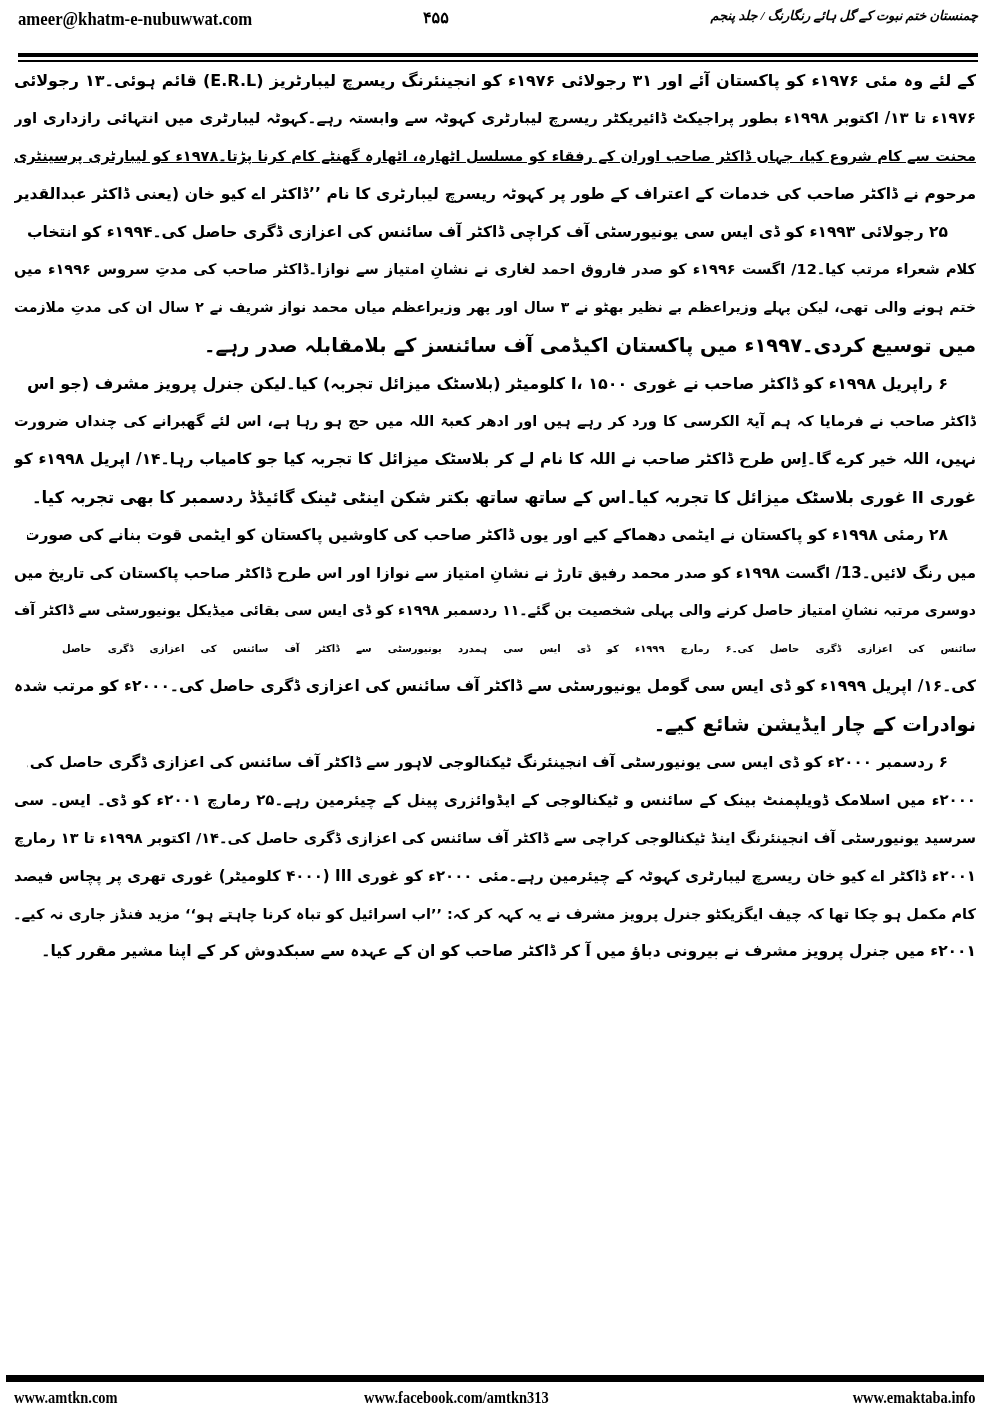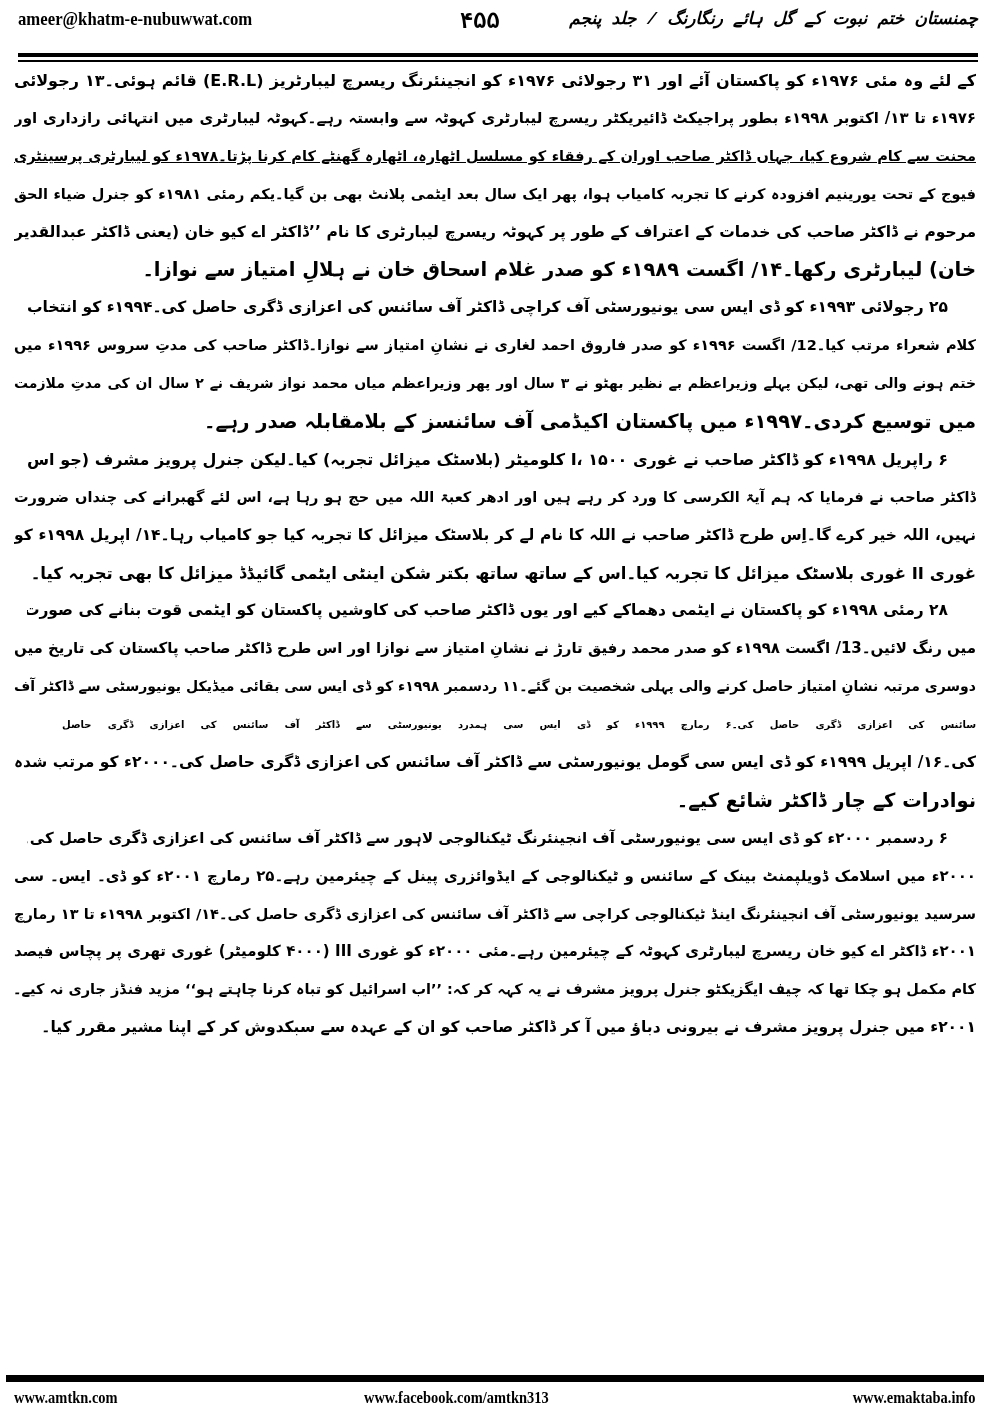--- a/index.html
+++ b/index.html
@@ -14,7 +14,7 @@
     }
     .hdr-page {
       position: absolute; left: 405px; top: 0;
-      font-family: Liberation Mono, monospace; font-weight: bold; font-size: 22px; direction: rtl; margin-left: 37px;
+      font-family: Liberation Sans, sans-serif; font-weight: bold; font-size: 16px; direction: rtl;
     }
     .hdr-title {
       font-family: Liberation Mono, monospace; font-weight: bold; font-style: italic; font-size: 17px;

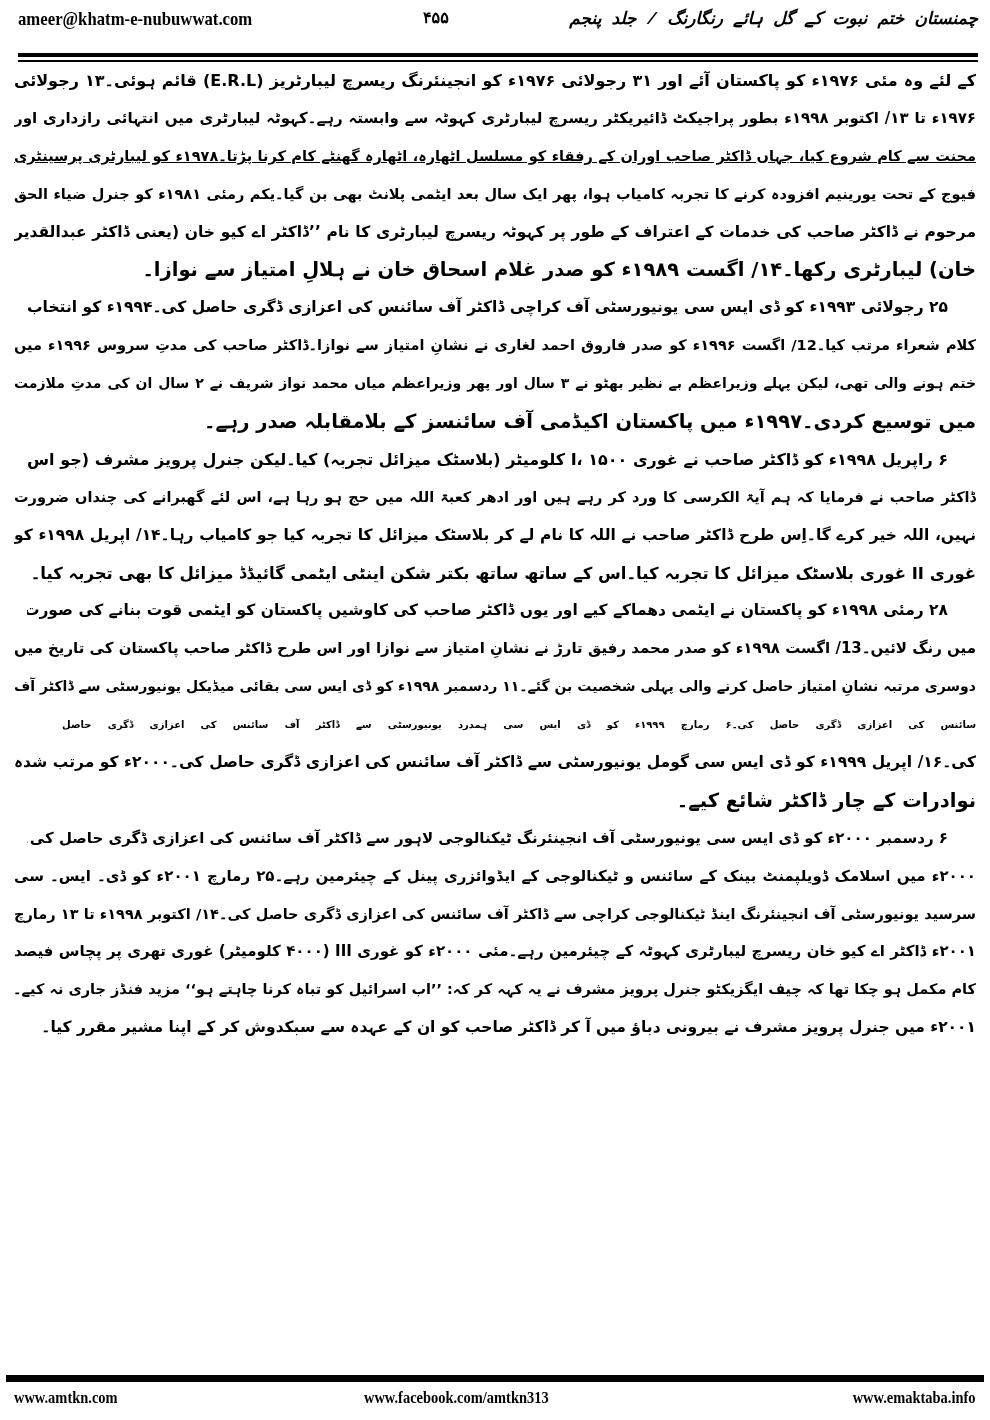--- a/index.html
+++ b/index.html
@@ -17,7 +17,7 @@
       font-family: Liberation Sans, sans-serif; font-weight: bold; font-size: 16px; direction: rtl;
     }
     .hdr-title {
-      font-family: Liberation Mono, monospace; font-weight: bold; font-style: italic; font-size: 17px;
+      font-family: Liberation Serif, serif; font-weight: bold; font-style: italic; font-size: 13px;
       direction: rtl; white-space: nowrap;
     }
     .rule-thick { position: absolute; left: 18px; right: 12px; top: 53px; height: 4px; background: #000; }

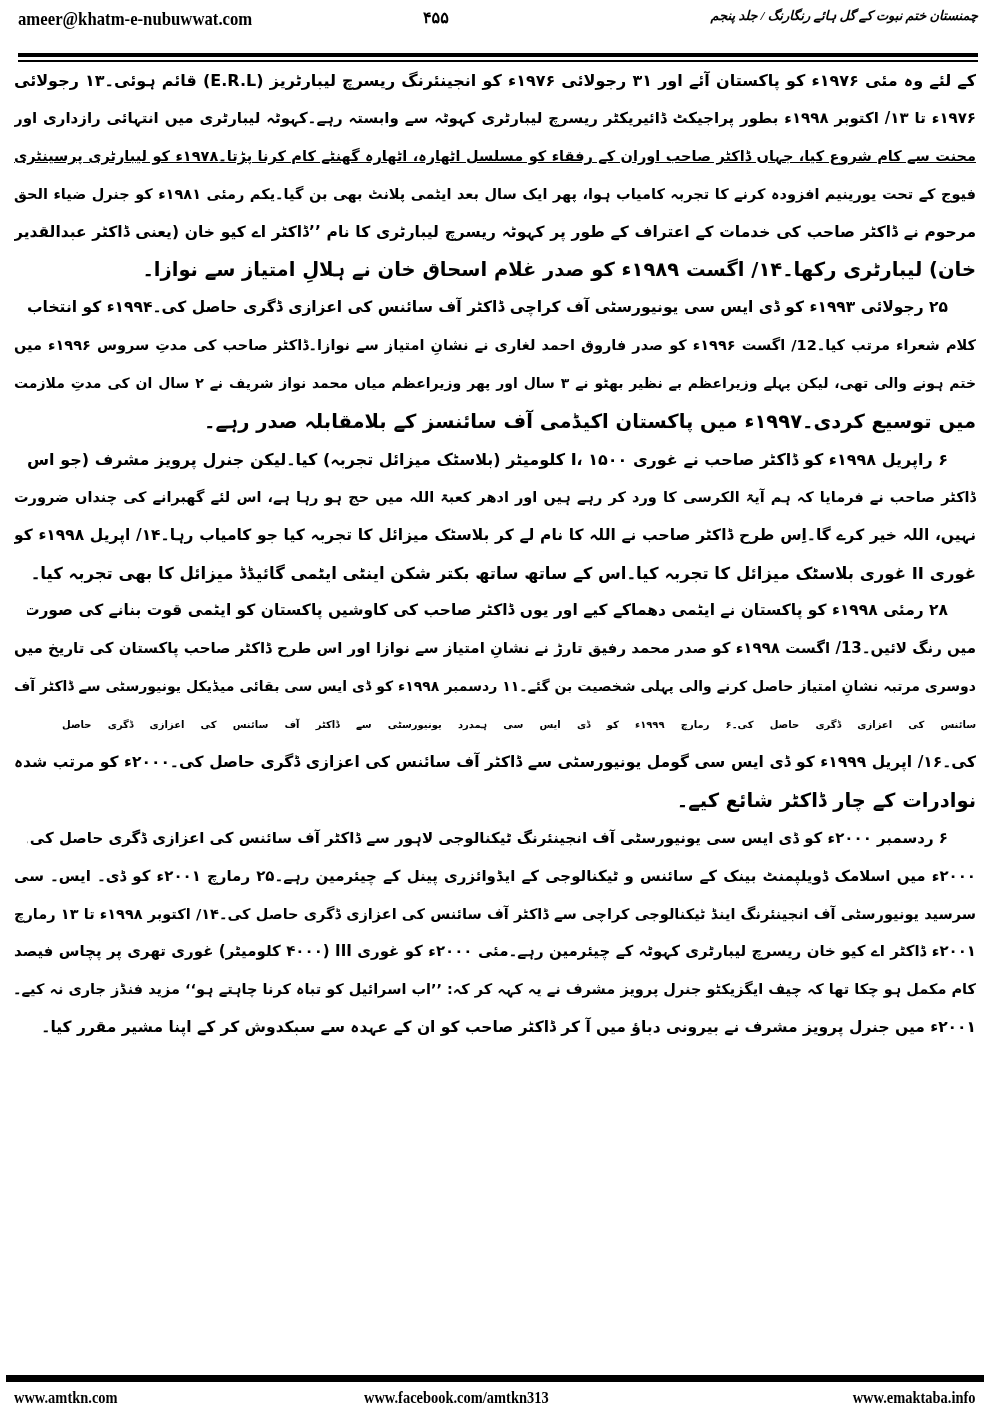--- a/index.html
+++ b/index.html
@@ -59,7 +59,6 @@
     <div class="line" style="font-size: 16px;">کے لئے وہ مئی ۱۹۷۶ء کو پاکستان آئے اور ۳۱ رجولائی ۱۹۷۶ء کو انجینئرنگ ریسرچ لیبارٹریز (E.R.L) قائم ہوئی۔۱۳ رجولائی</div>
     <div class="line" style="font-size: 15px;">۱۹۷۶ء تا ۱۳/ اکتوبر ۱۹۹۸ء بطور پراجیکٹ ڈائیریکٹر ریسرچ لیبارٹری کہوٹہ سے وابستہ رہے۔کہوٹہ لیبارٹری میں انتہائی رازداری اور</div>
     <div class="line" style="font-size: 14.5px; text-decoration: underline;">محنت سے کام شروع کیا، جہاں ڈاکٹر صاحب اوران کے رفقاء کو مسلسل اٹھارہ، اٹھارہ گھنٹے کام کرنا پڑتا۔۱۹۷۸ء کو لیبارٹری پرسینٹری</div>
-    <div class="line" style="font-size: 14.5px;">فیوج کے تحت یورینیم افزودہ کرنے کا تجربہ کامیاب ہوا، پھر ایک سال بعد ایٹمی پلانٹ بھی بن گیا۔یکم رمئی ۱۹۸۱ء کو جنرل ضیاء الحق</div>
     <div class="line" style="font-size: 15.5px;">مرحوم نے ڈاکٹر صاحب کی خدمات کے اعتراف کے طور پر کہوٹہ ریسرچ لیبارٹری کا نام ’’ڈاکٹر اے کیو خان (یعنی ڈاکٹر عبدالقدیر</div>
     <div class="line last">خان) لیبارٹری رکھا۔۱۴/ اگست ۱۹۸۹ء کو صدر غلام اسحاق خان نے ہلالِ امتیاز سے نوازا۔</div>
     <div class="line indent" style="font-size: 15.5px;">۲۵ رجولائی ۱۹۹۳ء کو ڈی ایس سی یونیورسٹی آف کراچی ڈاکٹر آف سائنس کی اعزازی ڈگری حاصل کی۔۱۹۹۴ء کو انتخاب</div>

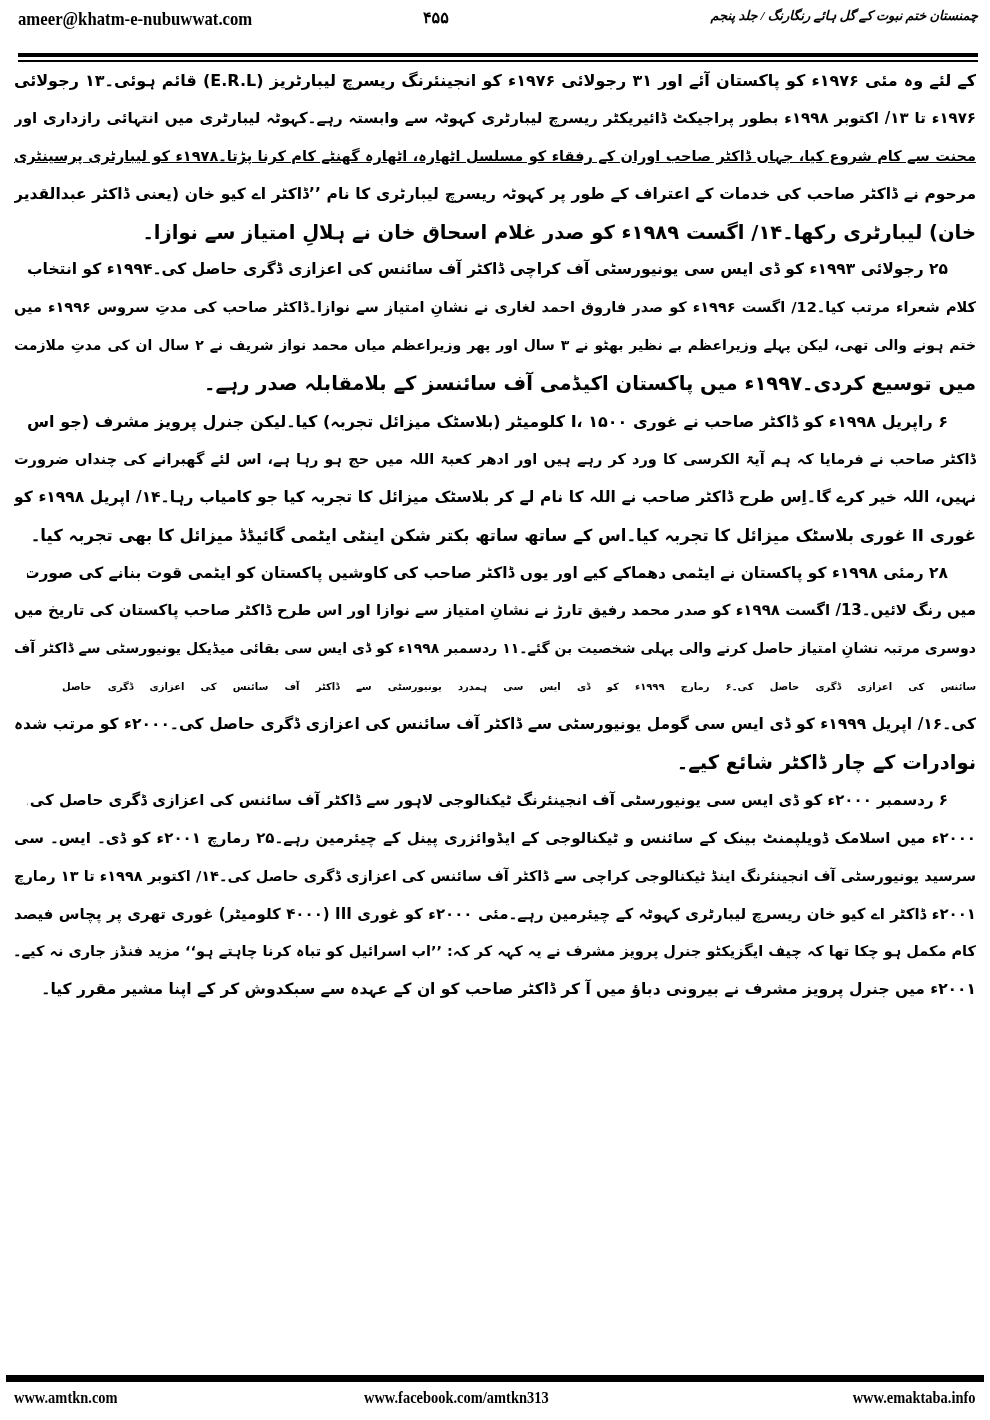--- a/index.html
+++ b/index.html
@@ -60,7 +60,6 @@
     <div class="line" style="font-size: 15px;">۱۹۷۶ء تا ۱۳/ اکتوبر ۱۹۹۸ء بطور پراجیکٹ ڈائیریکٹر ریسرچ لیبارٹری کہوٹہ سے وابستہ رہے۔کہوٹہ لیبارٹری میں انتہائی رازداری اور</div>
     <div class="line" style="font-size: 14.5px; text-decoration: underline;">محنت سے کام شروع کیا، جہاں ڈاکٹر صاحب اوران کے رفقاء کو مسلسل اٹھارہ، اٹھارہ گھنٹے کام کرنا پڑتا۔۱۹۷۸ء کو لیبارٹری پرسینٹری</div>
     <div class="line" style="font-size: 15.5px;">مرحوم نے ڈاکٹر صاحب کی خدمات کے اعتراف کے طور پر کہوٹہ ریسرچ لیبارٹری کا نام ’’ڈاکٹر اے کیو خان (یعنی ڈاکٹر عبدالقدیر</div>
-    <div class="line last">خان) لیبارٹری رکھا۔۱۴/ اگست ۱۹۸۹ء کو صدر غلام اسحاق خان نے ہلالِ امتیاز سے نوازا۔</div>
     <div class="line indent" style="font-size: 15.5px;">۲۵ رجولائی ۱۹۹۳ء کو ڈی ایس سی یونیورسٹی آف کراچی ڈاکٹر آف سائنس کی اعزازی ڈگری حاصل کی۔۱۹۹۴ء کو انتخاب</div>
     <div class="line" style="font-size: 14.5px;">کلام شعراء مرتب کیا۔12/ اگست ۱۹۹۶ء کو صدر فاروق احمد لغاری نے نشانِ امتیاز سے نوازا۔ڈاکٹر صاحب کی مدتِ سروس ۱۹۹۶ء میں</div>
     <div class="line" style="font-size: 14px;">ختم ہونے والی تھی، لیکن پہلے وزیراعظم بے نظیر بھٹو نے ۳ سال اور پھر وزیراعظم میاں محمد نواز شریف نے ۲ سال ان کی مدتِ ملازمت</div>

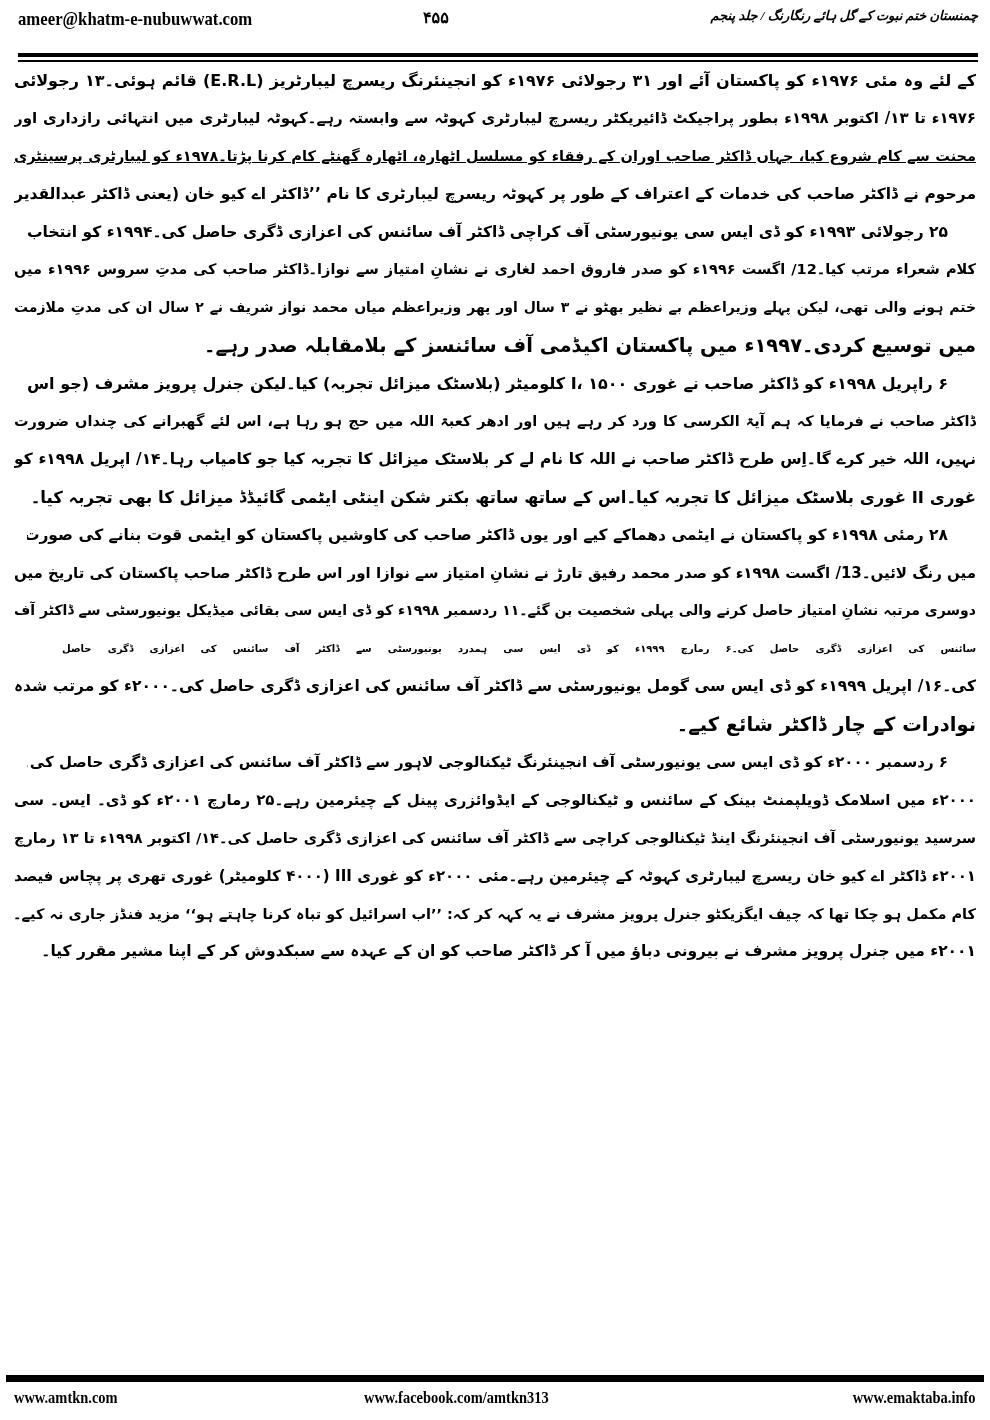--- a/index.html
+++ b/index.html
@@ -67,7 +67,7 @@
     <div class="line indent" style="font-size: 16px;">۶ راپریل ۱۹۹۸ء کو ڈاکٹر صاحب نے غوری I، ۱۵۰۰ کلومیٹر (بلاسٹک میزائل تجربہ) کیا۔لیکن جنرل پرویز مشرف (جو اس</div>
     <div class="line" style="font-size: 14.5px;">ڈاکٹر صاحب نے فرمایا کہ ہم آیۃ الکرسی کا ورد کر رہے ہیں اور ادھر کعبۃ اللہ میں حج ہو رہا ہے، اس لئے گھبرانے کی چنداں ضرورت</div>
     <div class="line" style="font-size: 15.5px;">نہیں، اللہ خیر کرے گا۔اِس طرح ڈاکٹر صاحب نے اللہ کا نام لے کر بلاسٹک میزائل کا تجربہ کیا جو کامیاب رہا۔۱۴/ اپریل ۱۹۹۸ء کو</div>
-    <div class="line last" style="font-size: 16.5px;">غوری II غوری بلاسٹک میزائل کا تجربہ کیا۔اس کے ساتھ ساتھ بکتر شکن اینٹی ایٹمی گائیڈڈ میزائل کا بھی تجربہ کیا۔</div>
+    <div class="line last" style="font-size: 16.5px;">غوری II غوری بلاسٹک میزائل کا تجربہ کیا۔اس کے ساتھ ساتھ بکتر شکن اینٹی ٹینک گائیڈڈ ردسمبر کا بھی تجربہ کیا۔</div>
     <div class="line indent" style="font-size: 15.5px;">۲۸ رمئی ۱۹۹۸ء کو پاکستان نے ایٹمی دھماکے کیے اور یوں ڈاکٹر صاحب کی کاوشیں پاکستان کو ایٹمی قوت بنانے کی صورت</div>
     <div class="line" style="font-size: 15px;">میں رنگ لائیں۔13/ اگست ۱۹۹۸ء کو صدر محمد رفیق تارڑ نے نشانِ امتیاز سے نوازا اور اس طرح ڈاکٹر صاحب پاکستان کی تاریخ میں</div>
     <div class="line" style="font-size: 14px;">دوسری مرتبہ نشانِ امتیاز حاصل کرنے والی پہلی شخصیت بن گئے۔۱۱ ردسمبر ۱۹۹۸ء کو ڈی ایس سی بقائی میڈیکل یونیورسٹی سے ڈاکٹر آف</div>

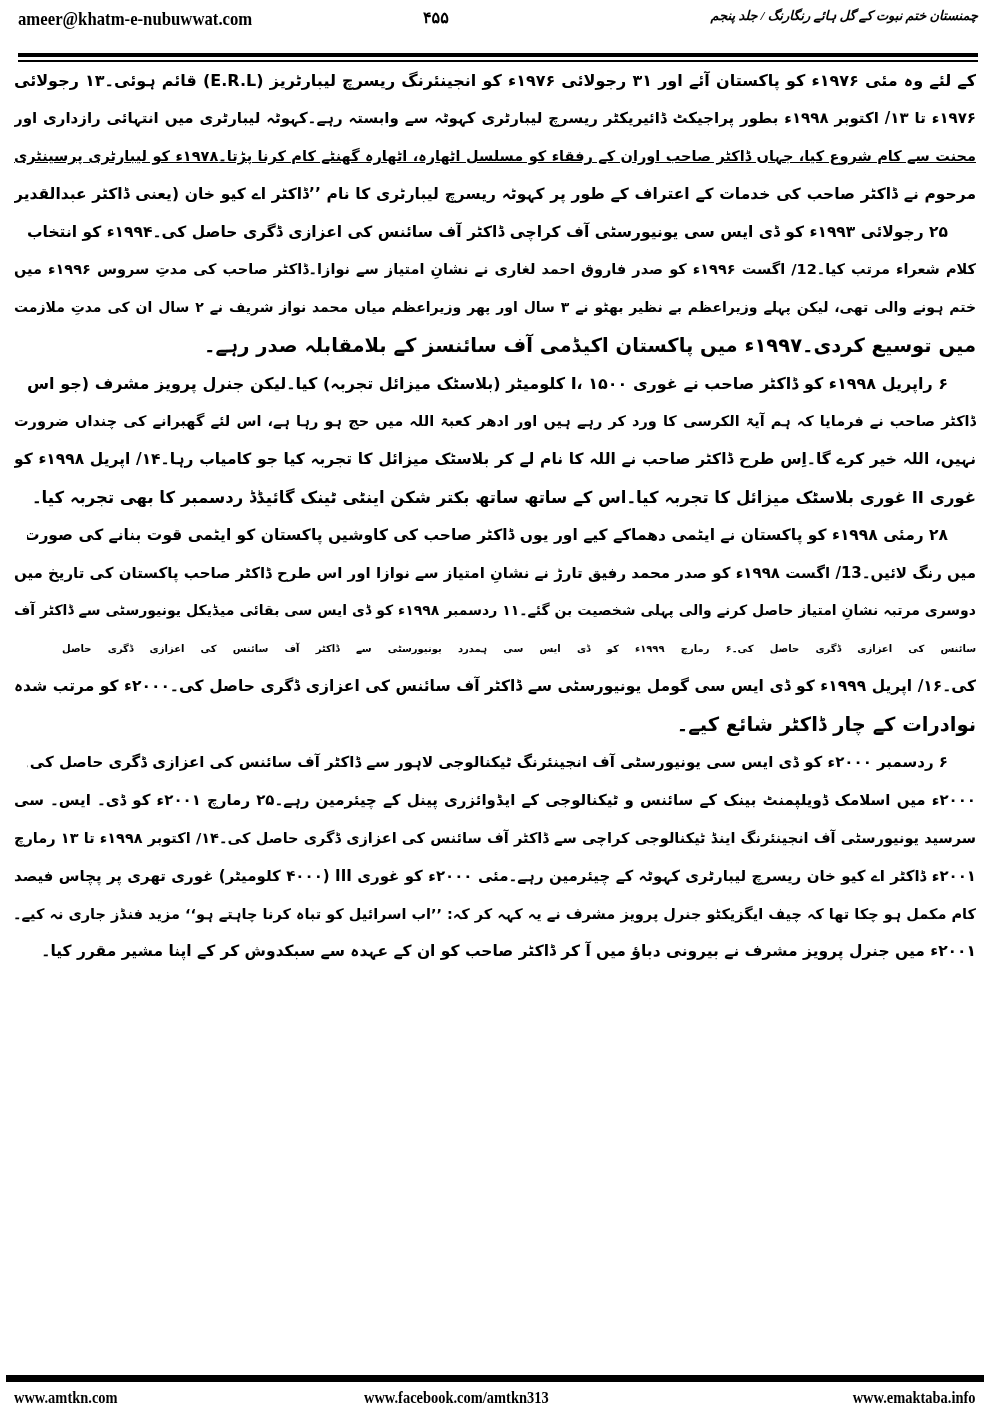--- a/index.html
+++ b/index.html
@@ -73,7 +73,7 @@
     <div class="line" style="font-size: 14px;">دوسری مرتبہ نشانِ امتیاز حاصل کرنے والی پہلی شخصیت بن گئے۔۱۱ ردسمبر ۱۹۹۸ء کو ڈی ایس سی بقائی میڈیکل یونیورسٹی سے ڈاکٹر آف</div>
     <div class="line" style="font-size: 10px; margin-left: 48px;">سائنس کی اعزازی ڈگری حاصل کی۔۶ رمارچ ۱۹۹۹ء کو ڈی ایس سی ہمدرد یونیورسٹی سے ڈاکٹر آف سائنس کی اعزازی ڈگری حاصل</div>
     <div class="line" style="font-size: 15.5px;">کی۔۱۶/ اپریل ۱۹۹۹ء کو ڈی ایس سی گومل یونیورسٹی سے ڈاکٹر آف سائنس کی اعزازی ڈگری حاصل کی۔۲۰۰۰ء کو مرتب شدہ</div>
-    <div class="line last">نوادرات کے چار ڈاکٹر شائع کیے۔</div>
+    <div class="line last">نوادرات کے چار ایڈیشن شائع کیے۔</div>
     <div class="line indent" style="font-size: 15px;">۶ ردسمبر ۲۰۰۰ء کو ڈی ایس سی یونیورسٹی آف انجینئرنگ ٹیکنالوجی لاہور سے ڈاکٹر آف سائنس کی اعزازی ڈگری حاصل کی۔</div>
     <div class="line" style="font-size: 15px;">۲۰۰۰ء میں اسلامک ڈویلپمنٹ بینک کے سائنس و ٹیکنالوجی کے ایڈوائزری پینل کے چیئرمین رہے۔۲۵ رمارچ ۲۰۰۱ء کو ڈی۔ ایس۔ سی</div>
     <div class="line" style="font-size: 14.5px;">سرسید یونیورسٹی آف انجینئرنگ اینڈ ٹیکنالوجی کراچی سے ڈاکٹر آف سائنس کی اعزازی ڈگری حاصل کی۔۱۴/ اکتوبر ۱۹۹۸ء تا ۱۳ رمارچ</div>

